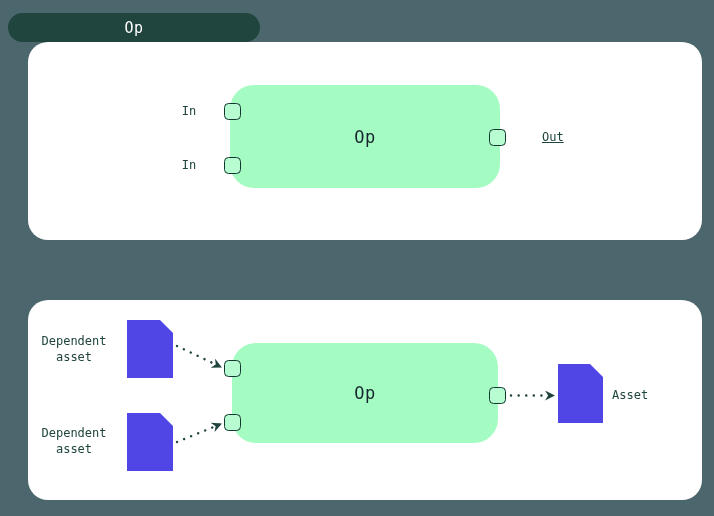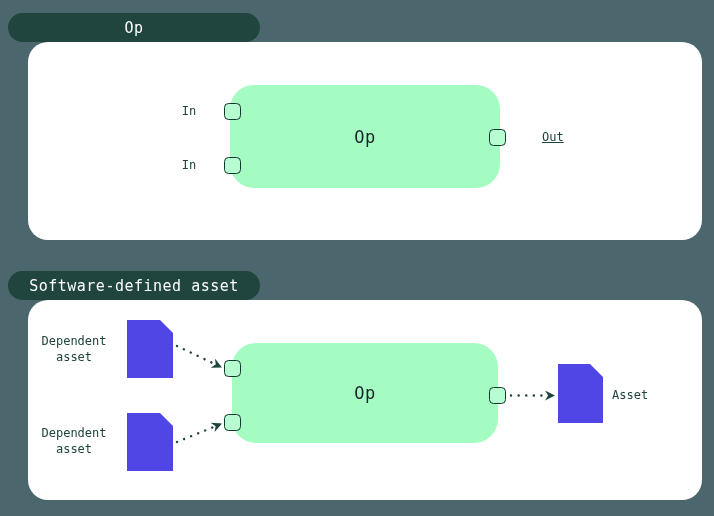--- a/index.html
+++ b/index.html
@@ -88,9 +88,6 @@
   <div class="port" style="left:489px;top:129px;"></div>
   <div class="small-label" style="left:542px;top:129px;text-decoration:underline;">Out</div>
 
-  <div class="tag-pill" style="top:271px;">
-    <span>Software-defined asset</span>
-  </div>
 
   <div class="card" style="top:300px;height:200px;"></div>
 

